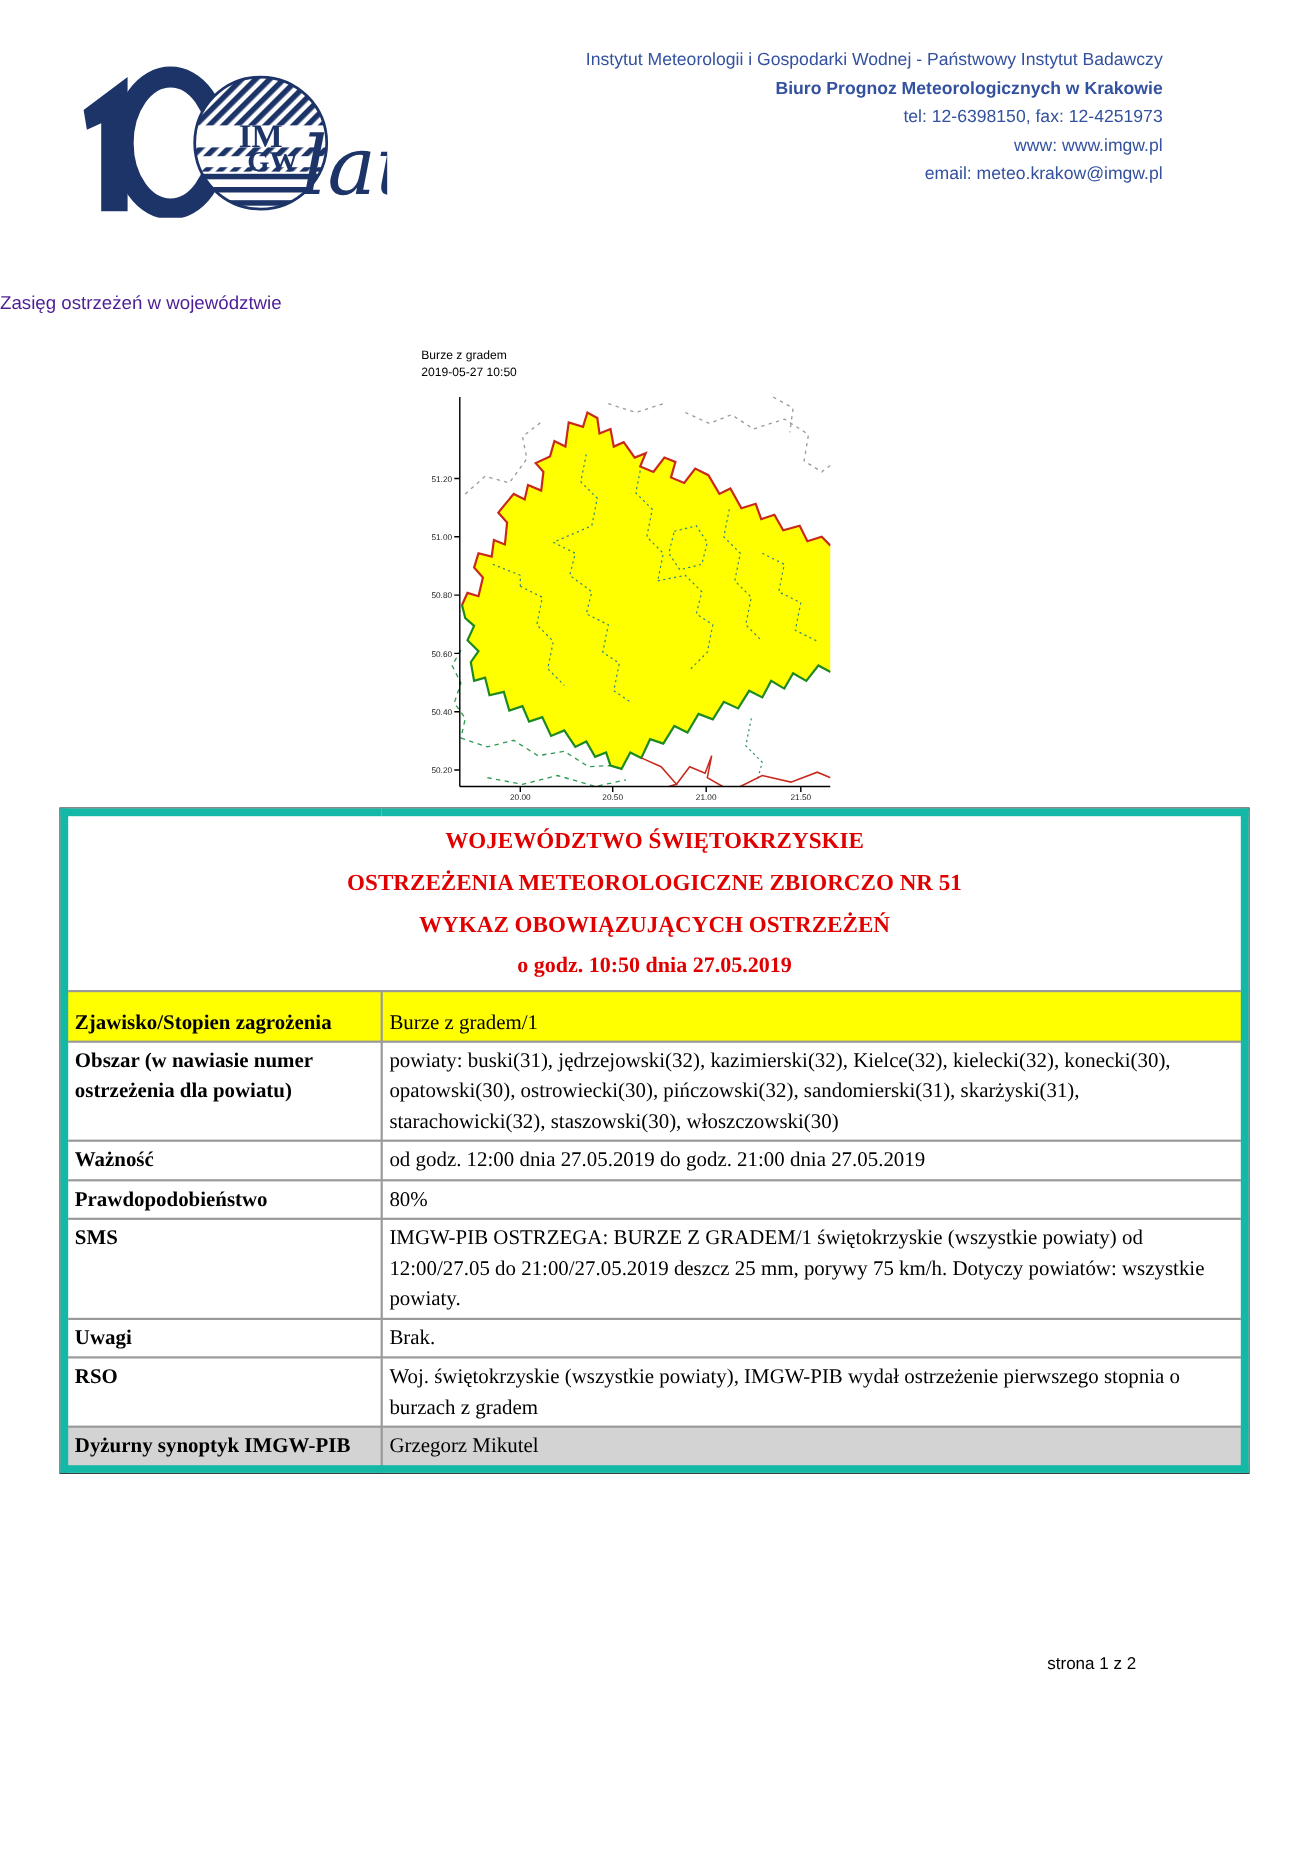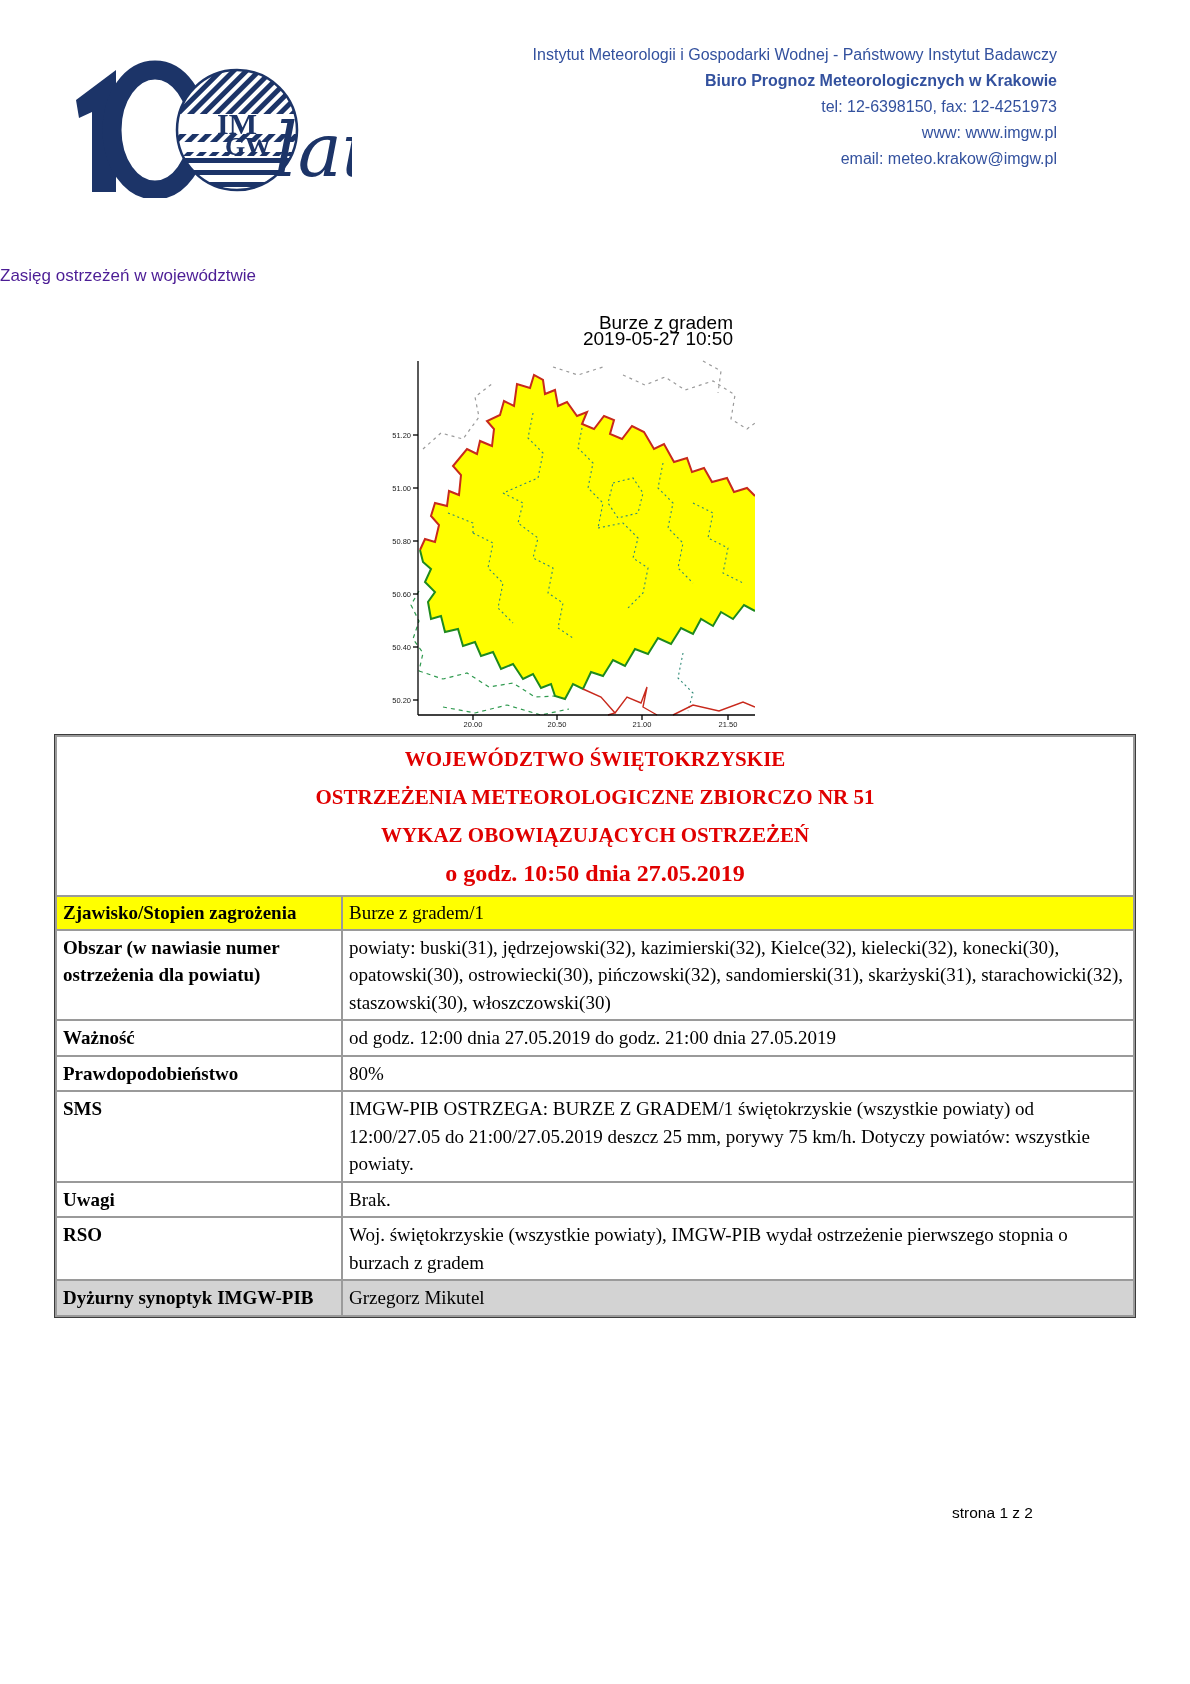--- a/index.html
+++ b/index.html
@@ -18,7 +18,7 @@
 
   
   .map-block{position:absolute;left:383px;top:315px;width:372px;}
-  .map-title{width:350px;text-align:right;font-size:19px;line-height:16px;color:#000;}
+  .map-title{width:350px;text-align:left;font-size:11px;line-height:16px;color:#000;}
   .map-svg{display:block;margin-top:6px;}
   .tick{font-family:"Liberation Sans",sans-serif;font-size:7.5px;fill:#1a1a1a;}
 

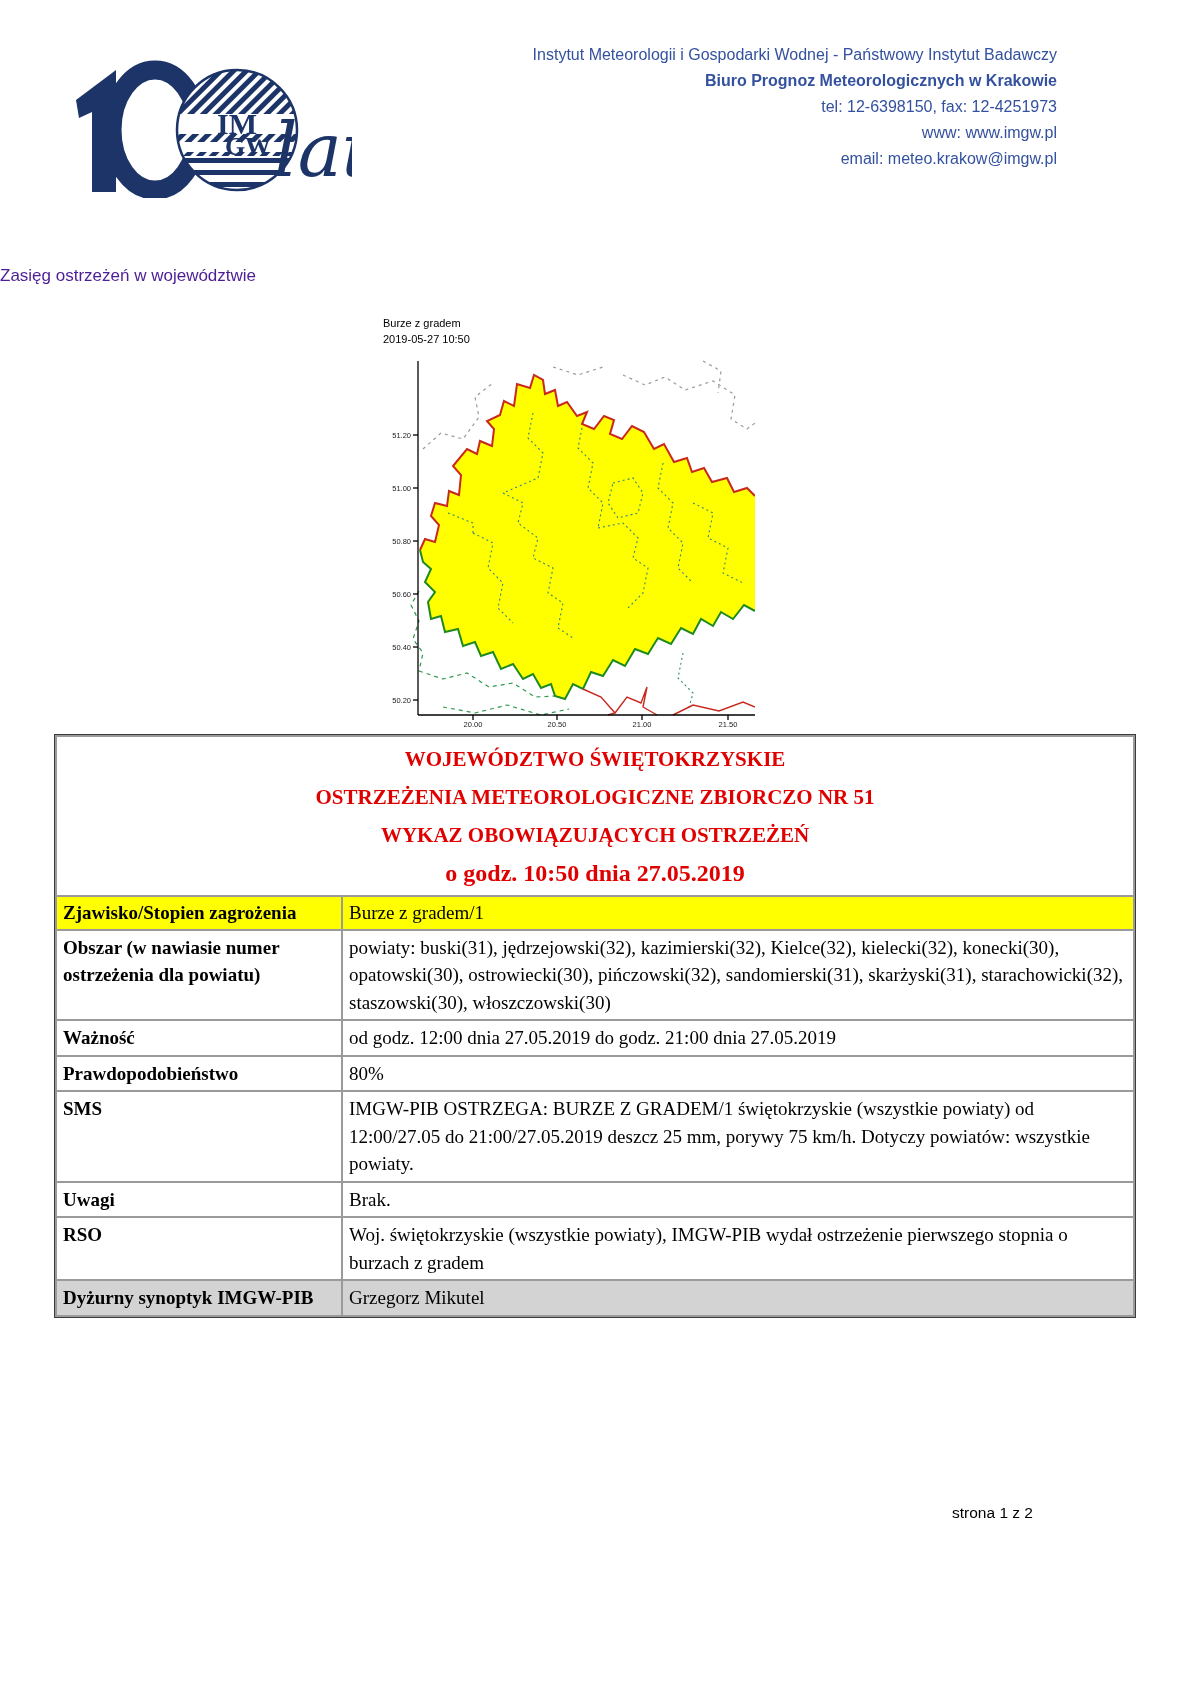--- a/index.html
+++ b/index.html
@@ -24,7 +24,7 @@
 
   
   .wtable-wrap{position:absolute;left:55px;top:735px;width:1080px;}
-  table.wtable{width:1080px;border-collapse:collapse;border:2px solid #14b8a6;
+  table.wtable{width:1080px;border-collapse:collapse;border:7px solid #14b8a6;
                box-shadow:0 0 0 1px #3c3c3c;background:#fff;
                font-family:"Liberation Serif","DejaVu Serif",serif;}
   table.wtable td{border:2px solid #9a9a9a;vertical-align:top;

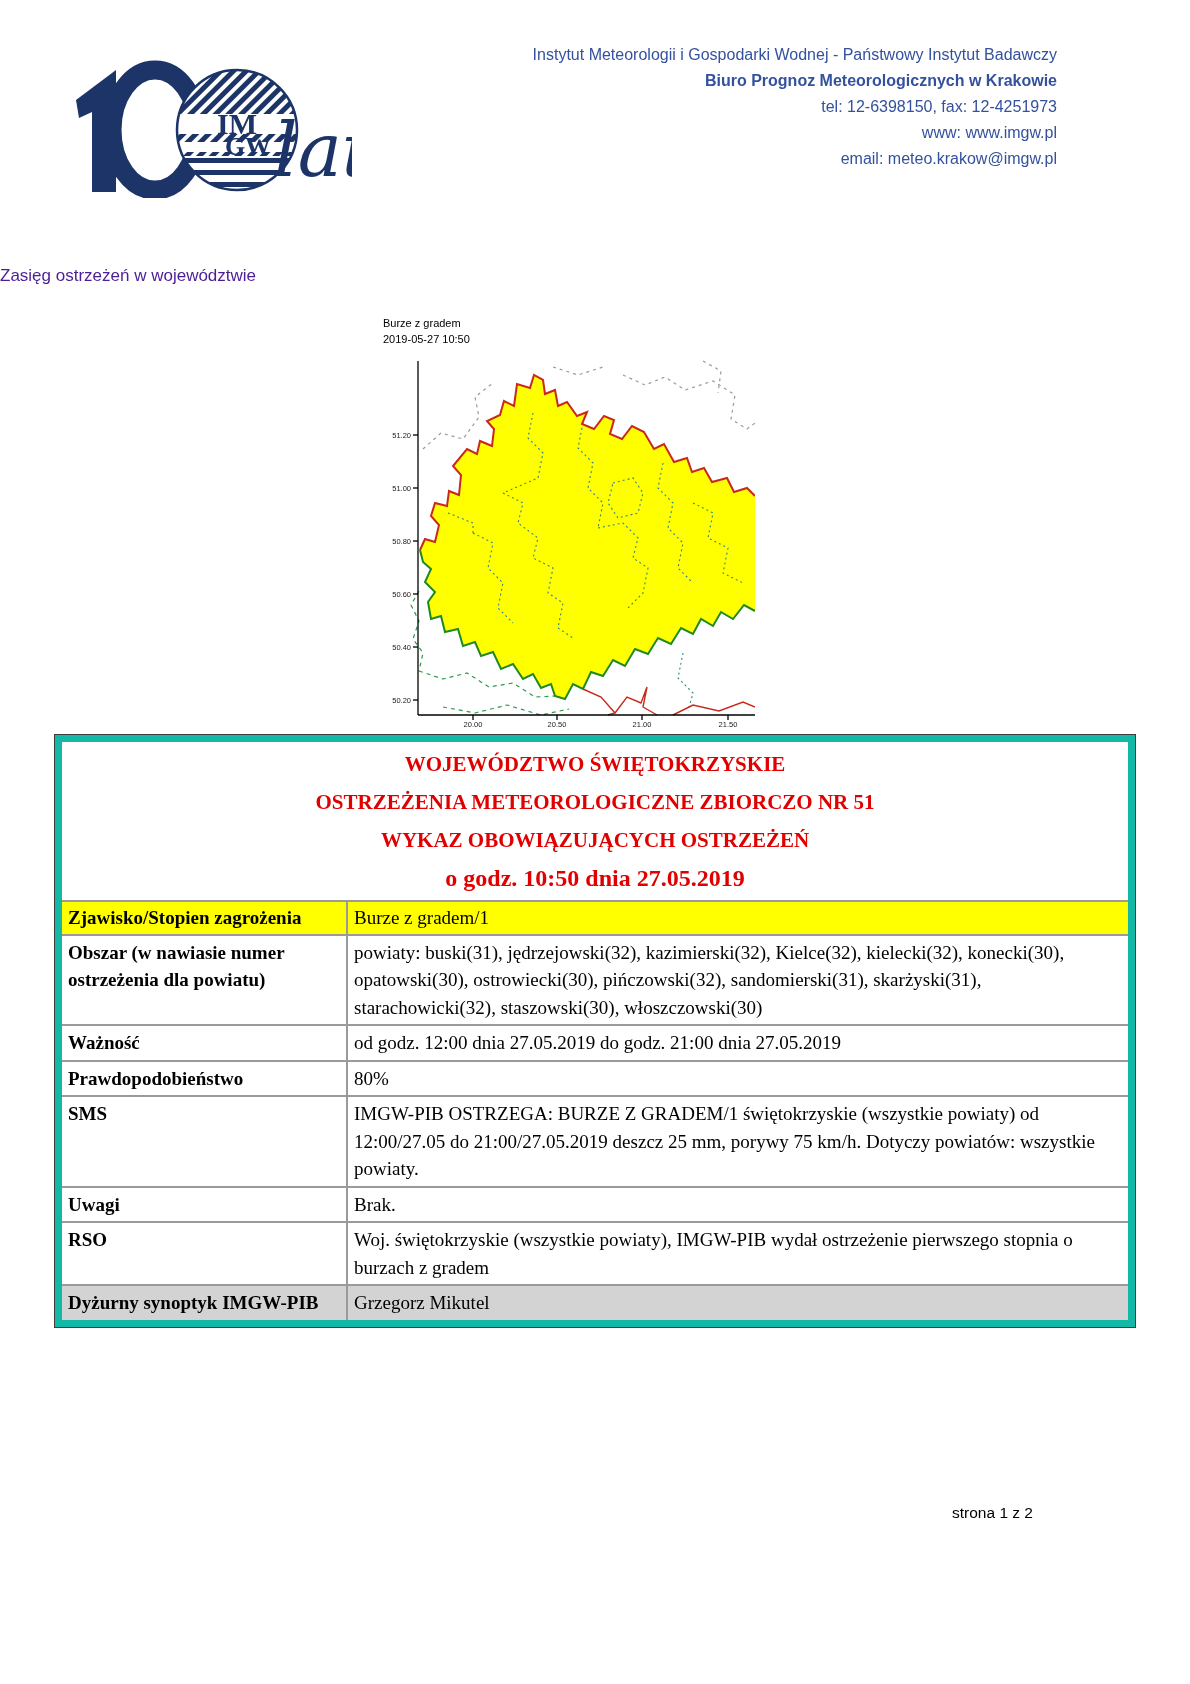--- a/index.html
+++ b/index.html
@@ -31,7 +31,7 @@
                   font-size:19px;line-height:27.5px;color:#000;padding:3px 6px;}
   td.thead{text-align:center;padding:6px 0 8px 0;}
   .thead div{font-weight:bold;color:#e00000;font-size:21px;line-height:38px;}
-  .thead div.sub{font-size:24px;}
+  .thead div.sub{font-size:20px;}
   td.lbl{font-weight:bold;width:272px;}
   tr.row-first td{padding-top:2px;padding-bottom:2px;}
 

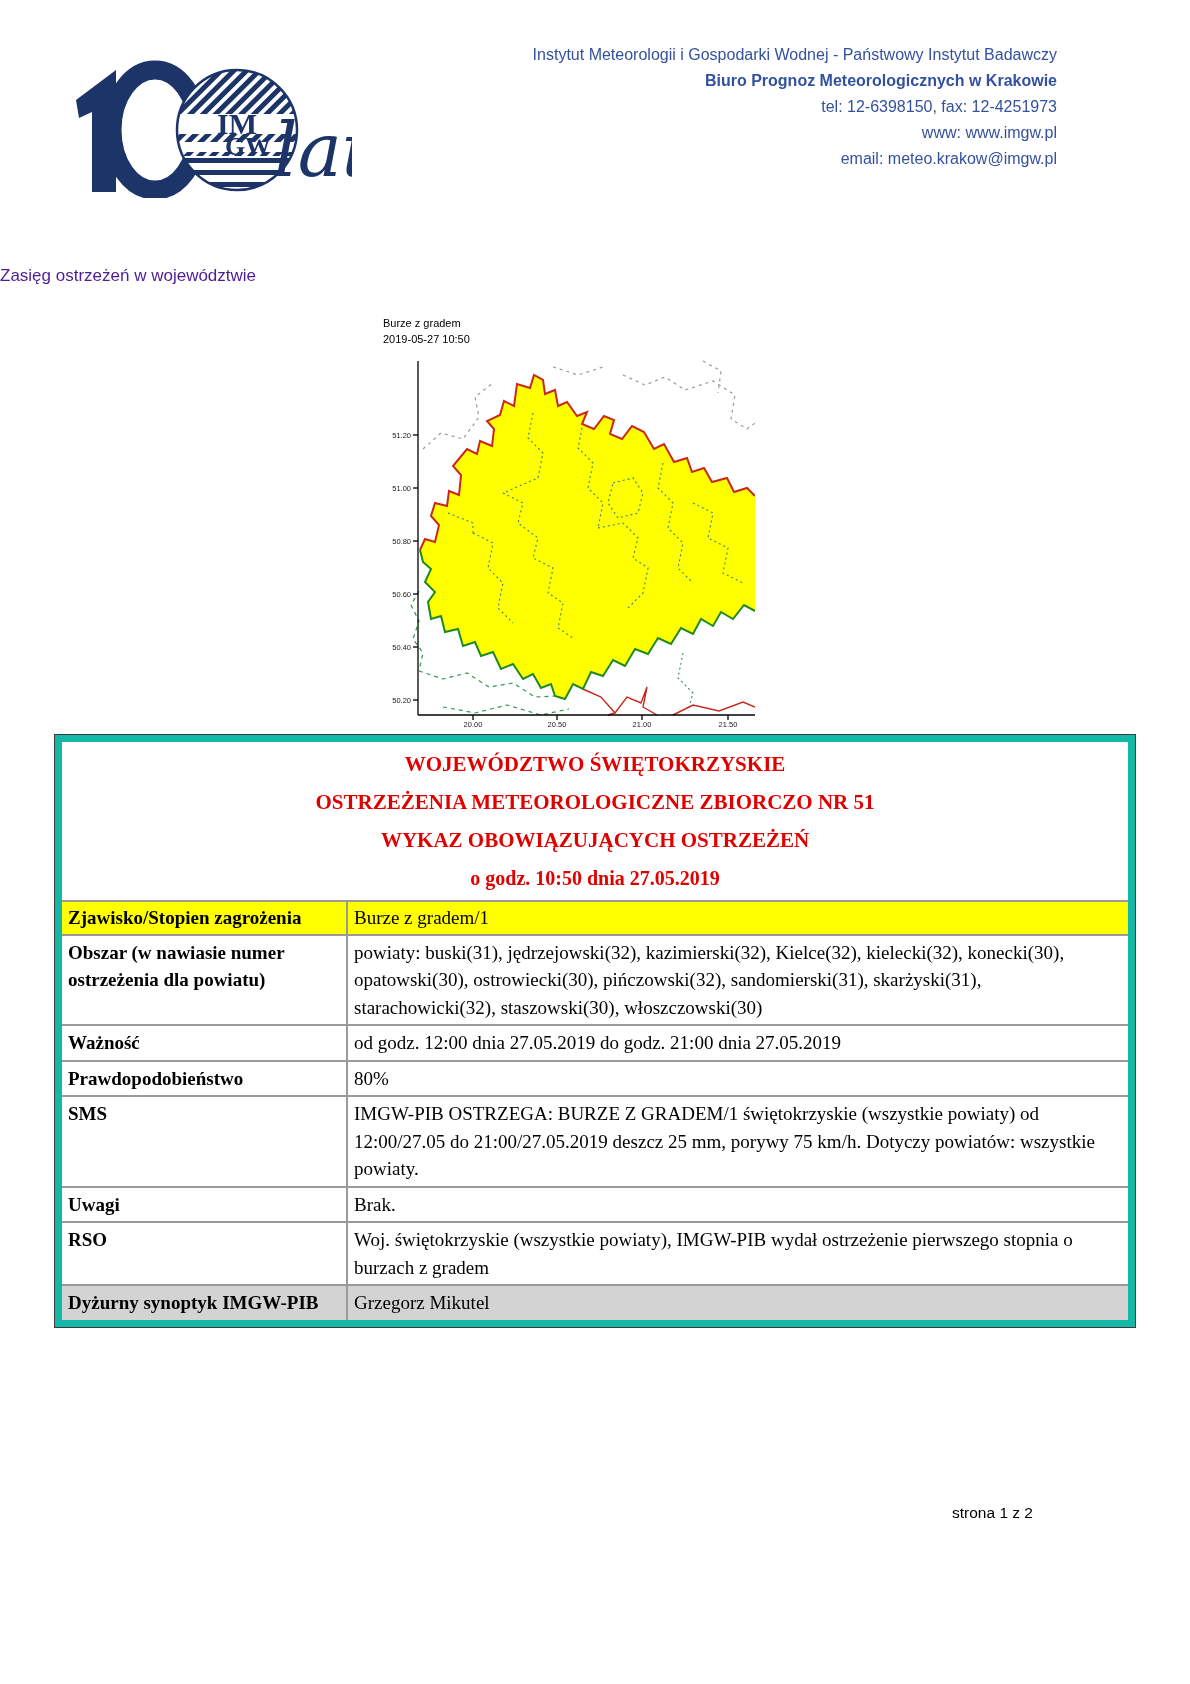--- a/index.html
+++ b/index.html
@@ -33,7 +33,7 @@
   .thead div{font-weight:bold;color:#e00000;font-size:21px;line-height:38px;}
   .thead div.sub{font-size:20px;}
   td.lbl{font-weight:bold;width:272px;}
-  tr.row-first td{padding-top:2px;padding-bottom:2px;}
+  tr.row-first td{padding-top:14px;padding-bottom:2px;}
 
   
   .footer{position:absolute;left:952px;top:1504px;font-size:15.5px;color:#000000;}

